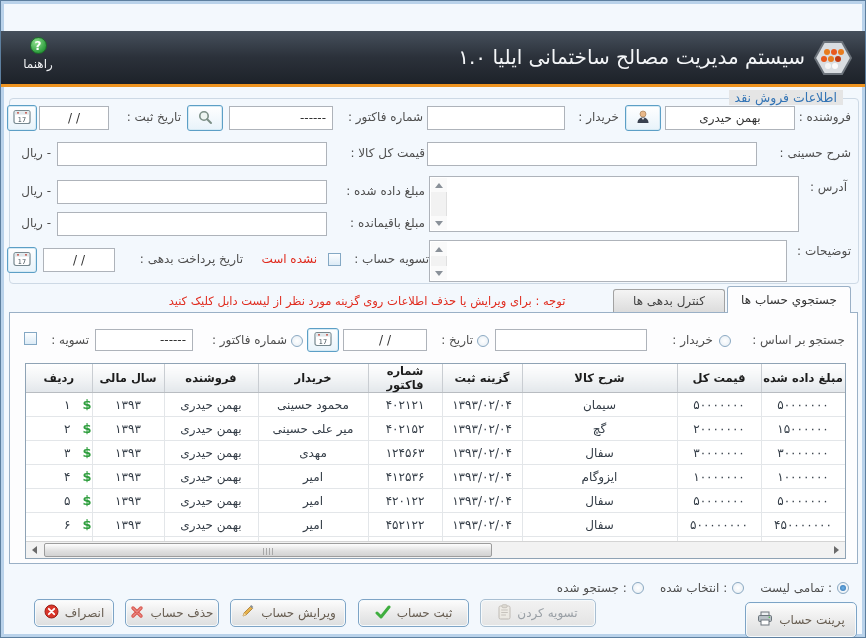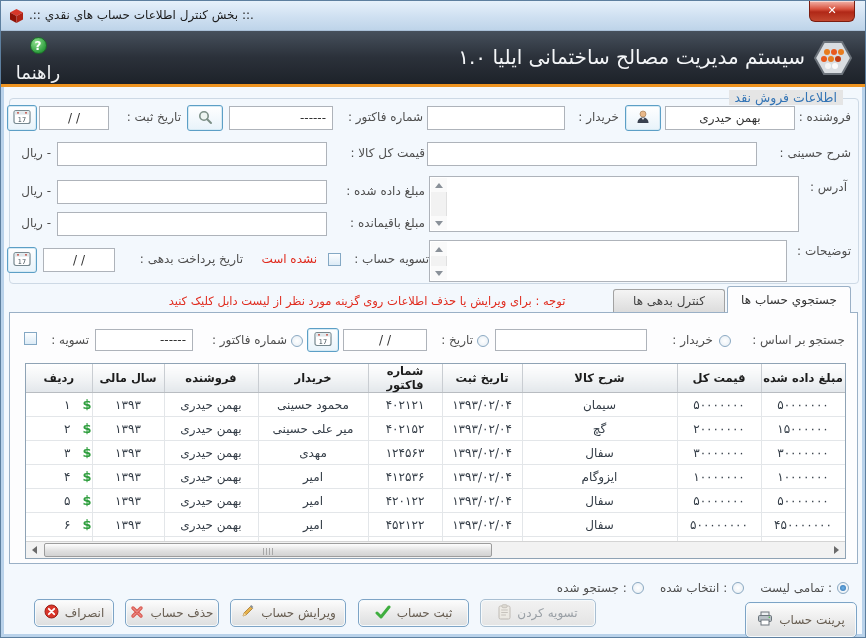--- a/index.html
+++ b/index.html
@@ -122,19 +122,6 @@
 
 <div class="window">
 
-  <div class="titlebar">
-    <span class="win-icon">
-      <svg width="15" height="16" viewBox="0 0 15 16">
-        <polygon points="7.5,1 14,4.5 7.5,8 1,4.5" fill="#d8372a"></polygon>
-        <polygon points="1,4.5 7.5,8 7.5,15 1,11.5" fill="#8f1207"></polygon>
-        <polygon points="14,4.5 7.5,8 7.5,15 14,11.5" fill="#b02315"></polygon>
-      </svg>
-    </span>
-    <span class="win-title">.:: بخش کنترل اطلاعات حساب هاي نقدي ::.</span>
-    <div class="close-btn">
-      <span>✕</span>
-    </div>
-  </div>
 
   <div class="appheader">
     <span class="logo">

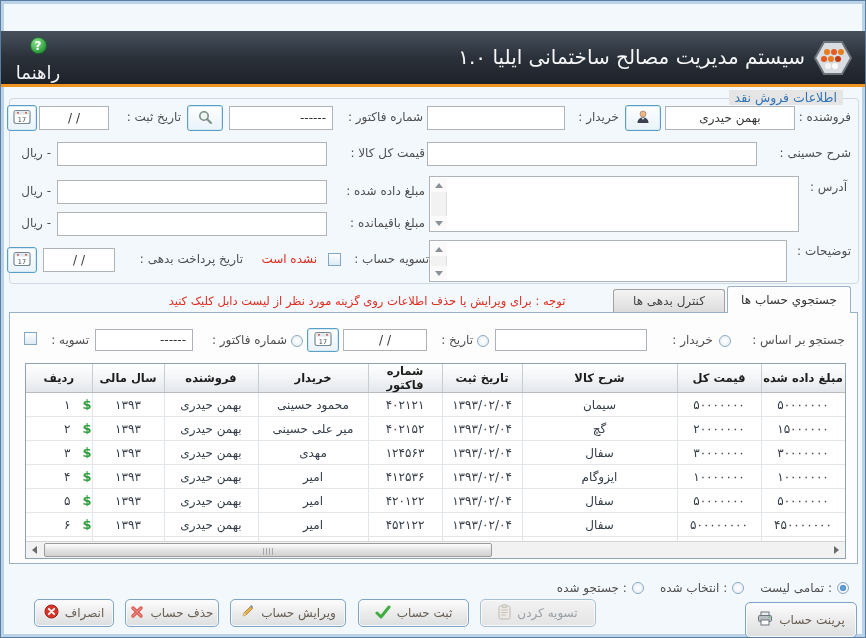--- a/index.html
+++ b/index.html
@@ -36,7 +36,7 @@
   .help-q { display:inline-block; width:17px; height:17px; border-radius:50%;
     background: radial-gradient(circle at 35% 30%, #8fe08f, #2f9e3f 70%, #1d7a2c);
     color:#fff; font-weight:bold; font-size:12px; line-height:17px; border:1px solid #1b6f28; }
-  .help-label { color:#f0f2f4; font-size:18px; margin-top:8px; direction:rtl; }
+  .help-label { color:#f0f2f4; font-size:12px; margin-top:3px; direction:rtl; }
   
   .groupbox { position:absolute; left:8px; top:97px; width:850px; height:186px;
     border:1px solid #cdd9e5; border-radius:4px; }

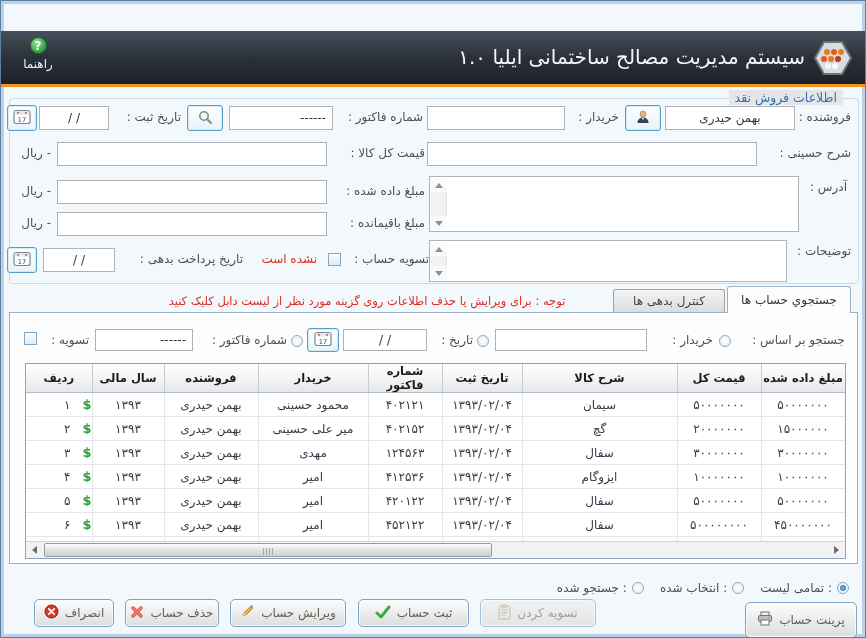--- a/index.html
+++ b/index.html
@@ -288,7 +288,7 @@
         <th>فروشنده</th>
         <th>خریدار</th>
         <th>شماره فاکتور</th>
-        <th>تاریخ ثبت</th>
+        <th>گزینه ثبت</th>
         <th>شرح کالا</th>
         <th>قیمت کل</th>
         <th>مبلغ داده شده</th>

